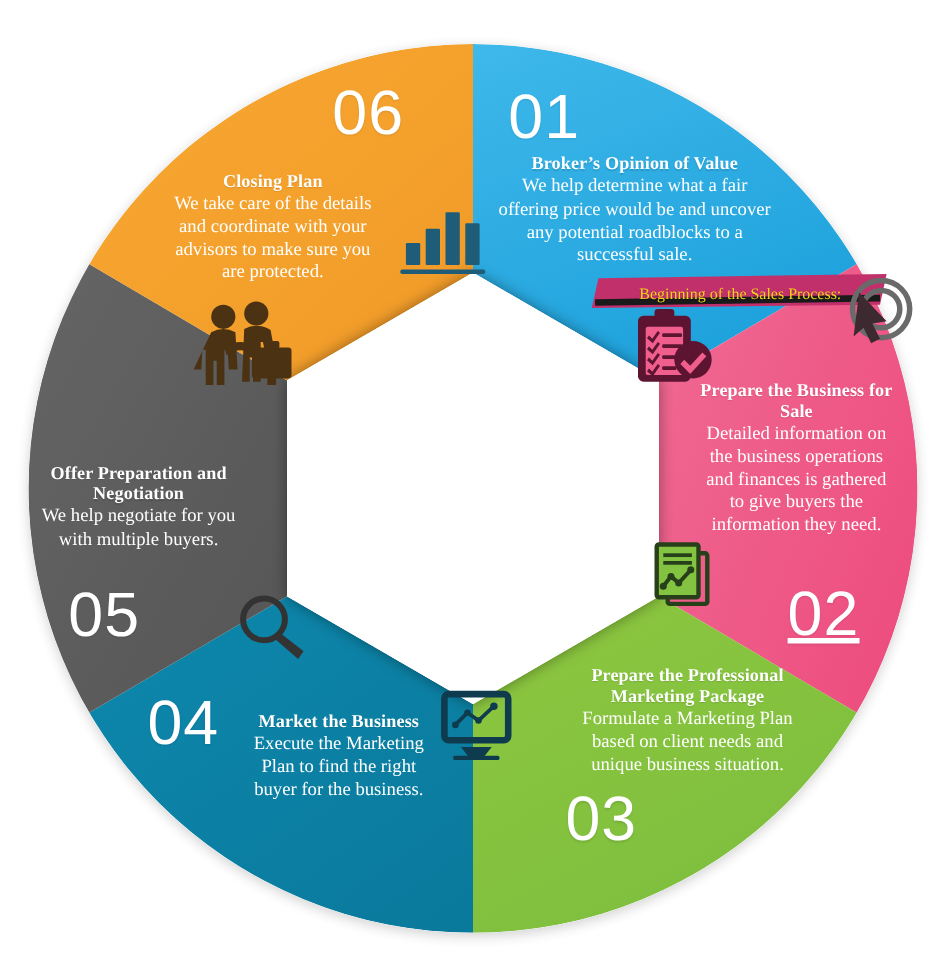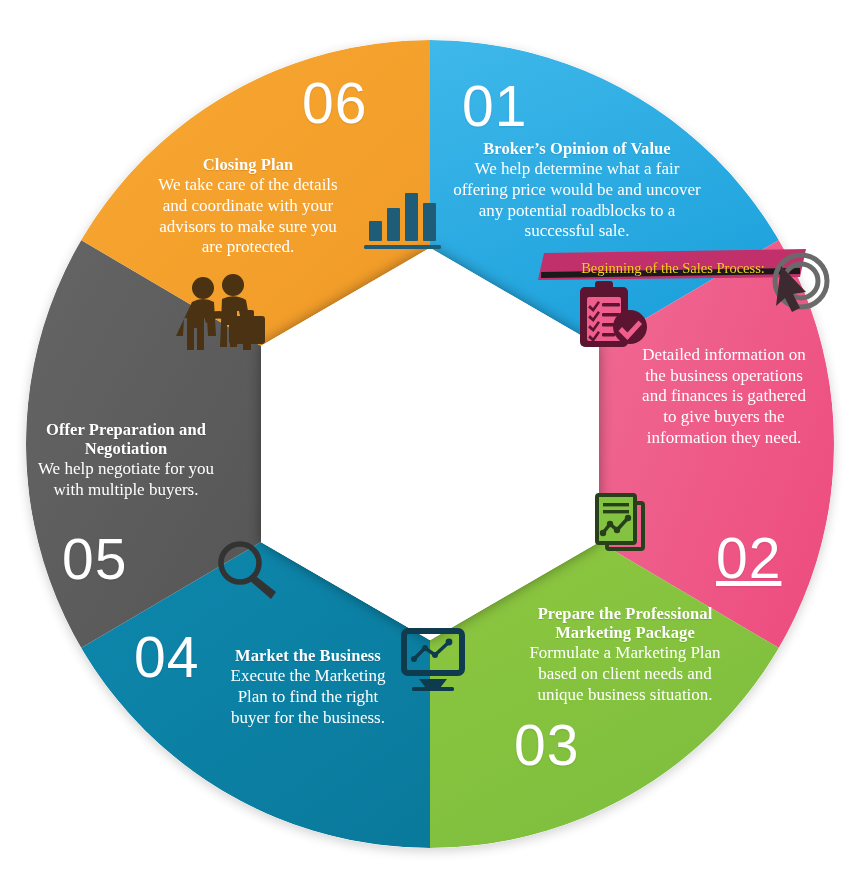--- a/index.html
+++ b/index.html
@@ -195,6 +195,7 @@
 
   <div class="seg-num" id="n02">02</div>
   <div class="seg-text" id="t02">
+    <p class="seg-title">Prepare the Business for Sale</p>
     <p class="seg-desc">Detailed information on the business operations and finances is gathered to give buyers the information they need.</p>
   </div>
 

